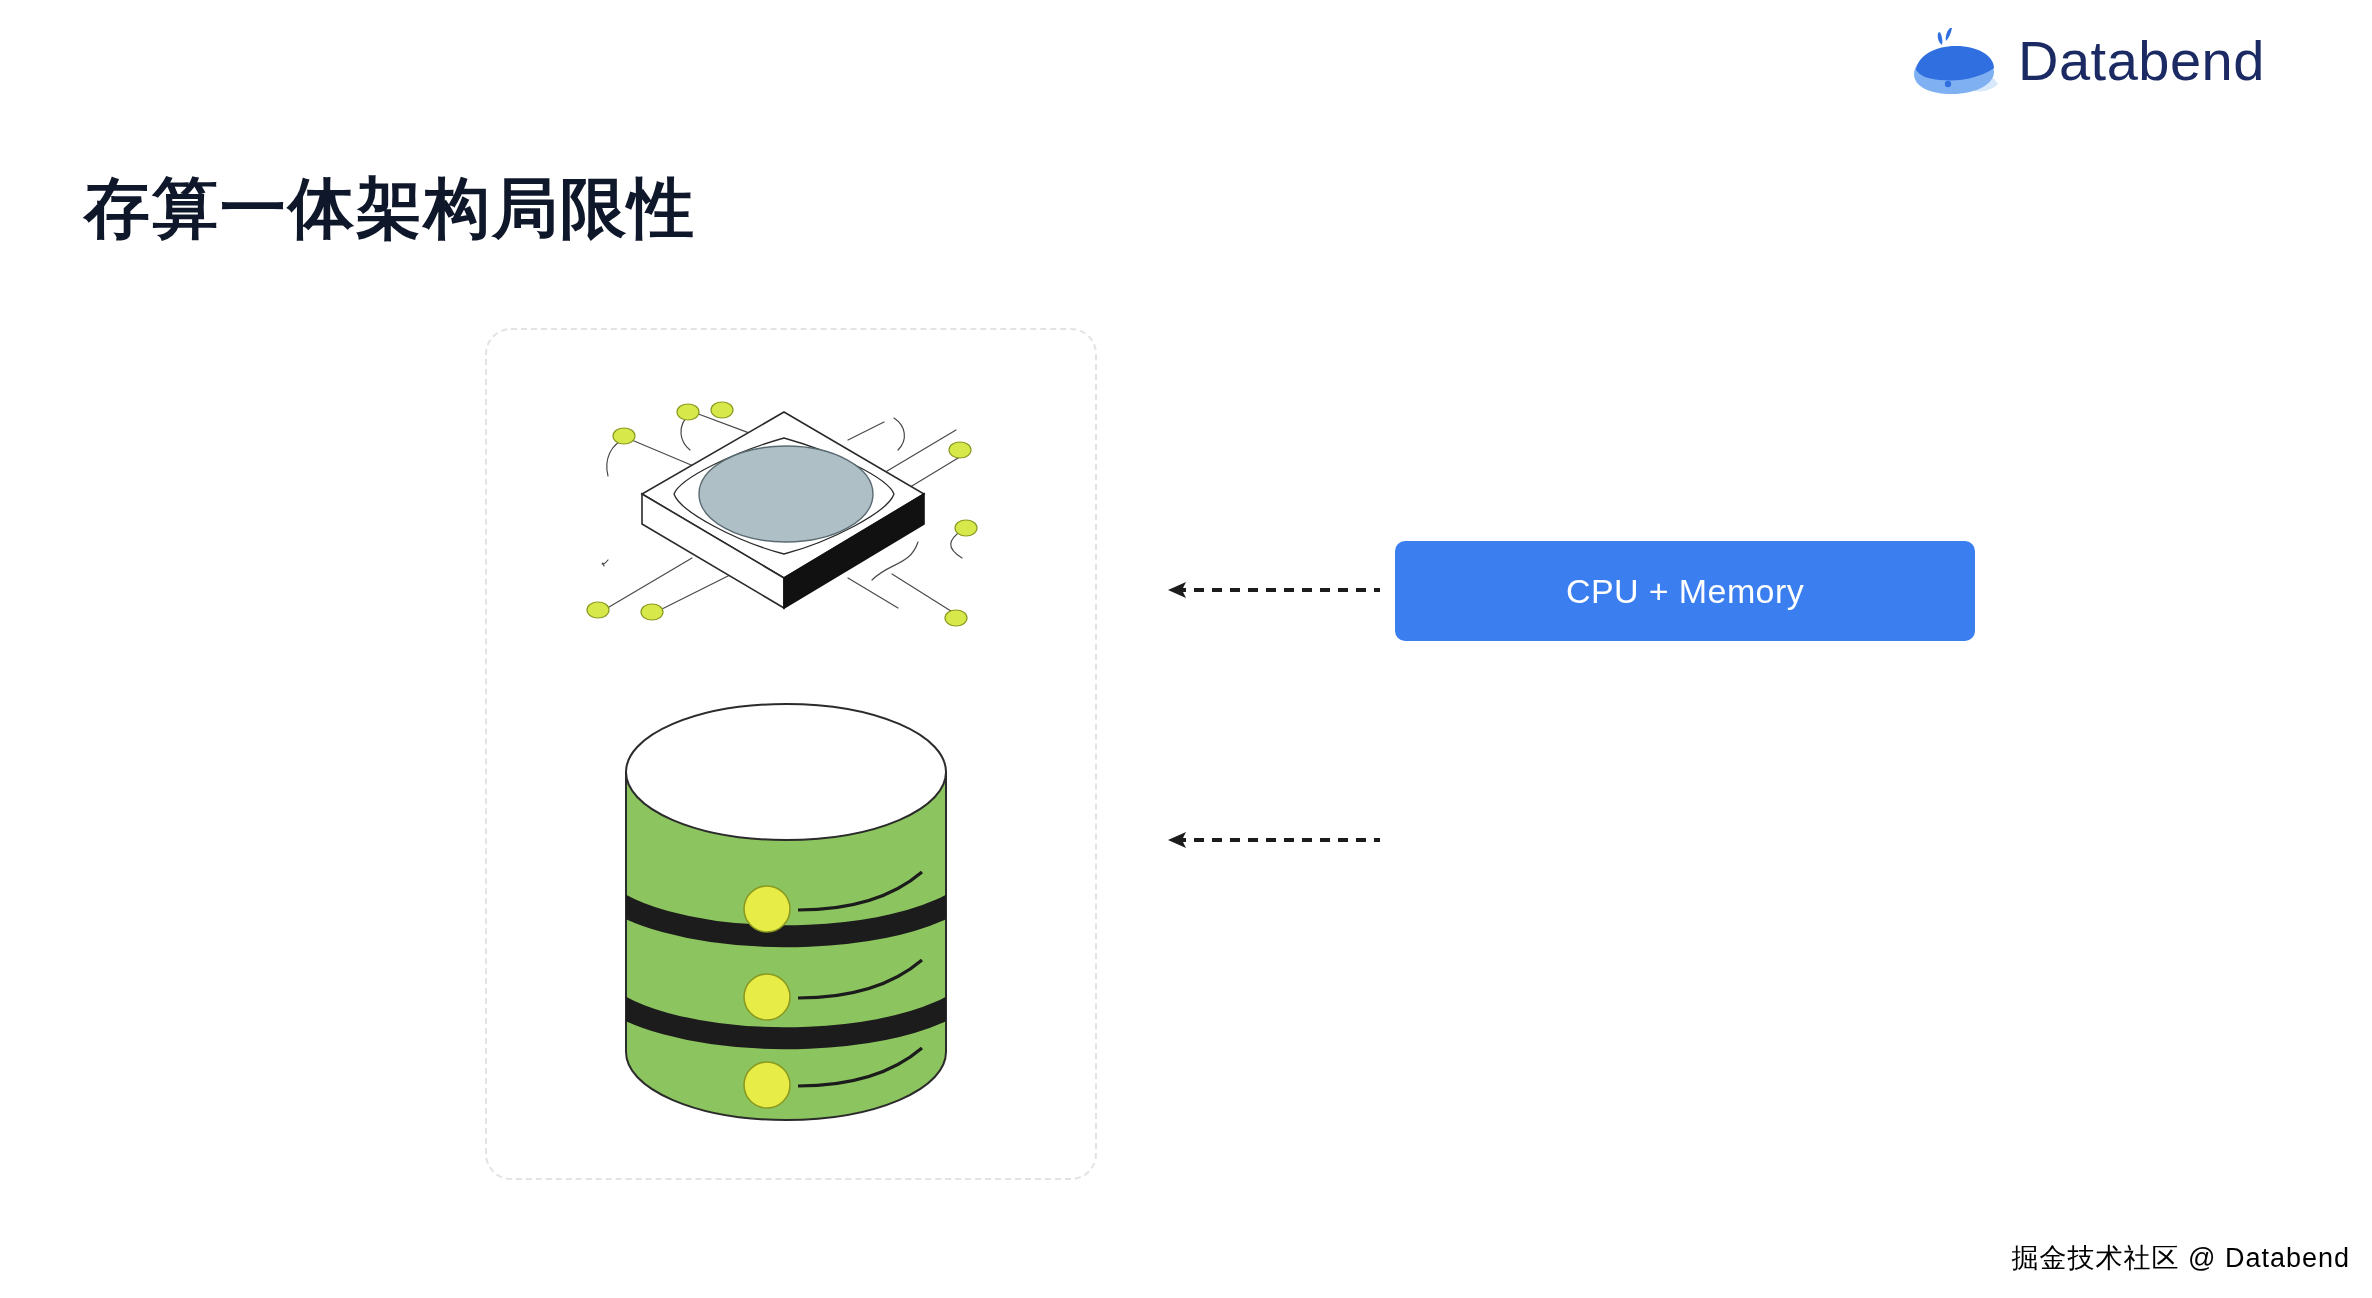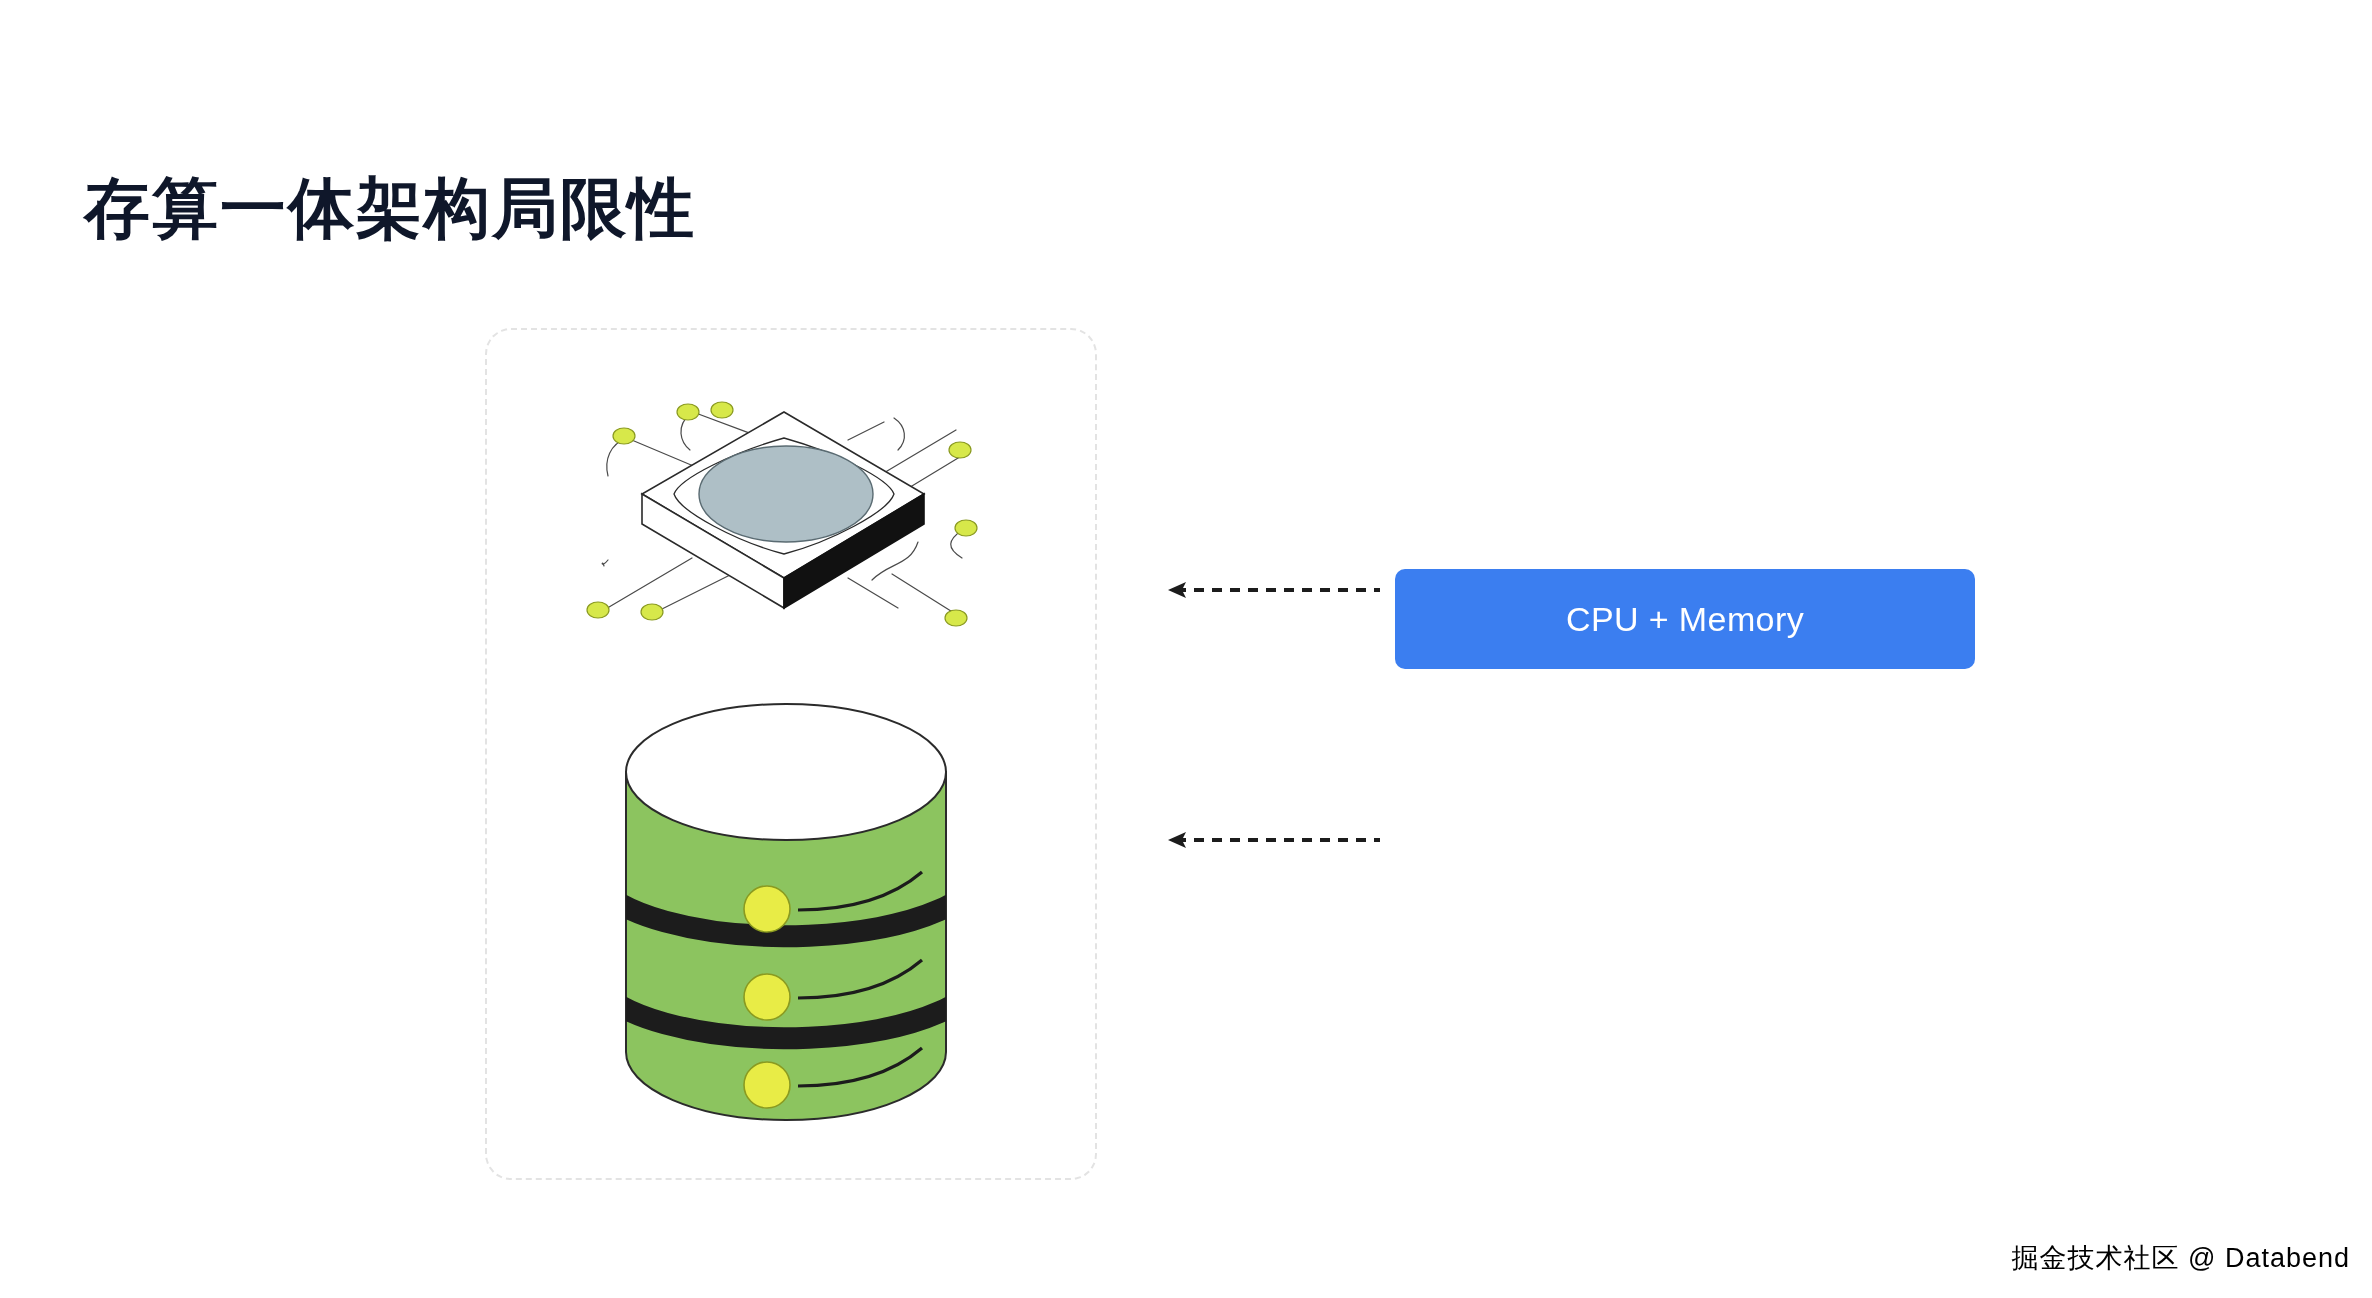--- a/index.html
+++ b/index.html
@@ -131,6 +131,24 @@
 
 <div id="slide">
 
+  <div id="brand">
+    <span class="mark">
+      <svg viewBox="0 0 92 78" width="92" height="78" aria-hidden="true">
+
+        <path d="M32 10 C34 14 35 19 34 23 C31 21 29 16 30 11 Z" fill="#2f6fe0"></path>
+        <path d="M44 6 C43 11 41 16 38 19 C37 14 39 9 42 6 Z" fill="#2f6fe0"></path>
+
+        <path d="M60 52 C72 48 84 52 90 62 C82 70 68 72 58 66 Z" fill="#d7e8fb"></path>
+
+        <path d="M6 52 C6 40 22 28 46 28 C70 28 86 38 86 50 C86 62 68 72 44 72 C20 72 6 64 6 52 Z" fill="#7fb0f2"></path>
+
+        <path d="M8 48 C10 34 26 24 48 24 C70 24 86 34 86 46 C72 56 52 60 32 58 C20 57 12 54 8 48 Z" fill="#2f6fe0"></path>
+
+        <circle cx="40" cy="62" r="3.2" fill="#2f6fe0"></circle>
+      </svg>
+    </span>
+    <span class="wordmark">Databend</span>
+  </div>
 
   <h1 id="title">存算一体架构局限性</h1>
 

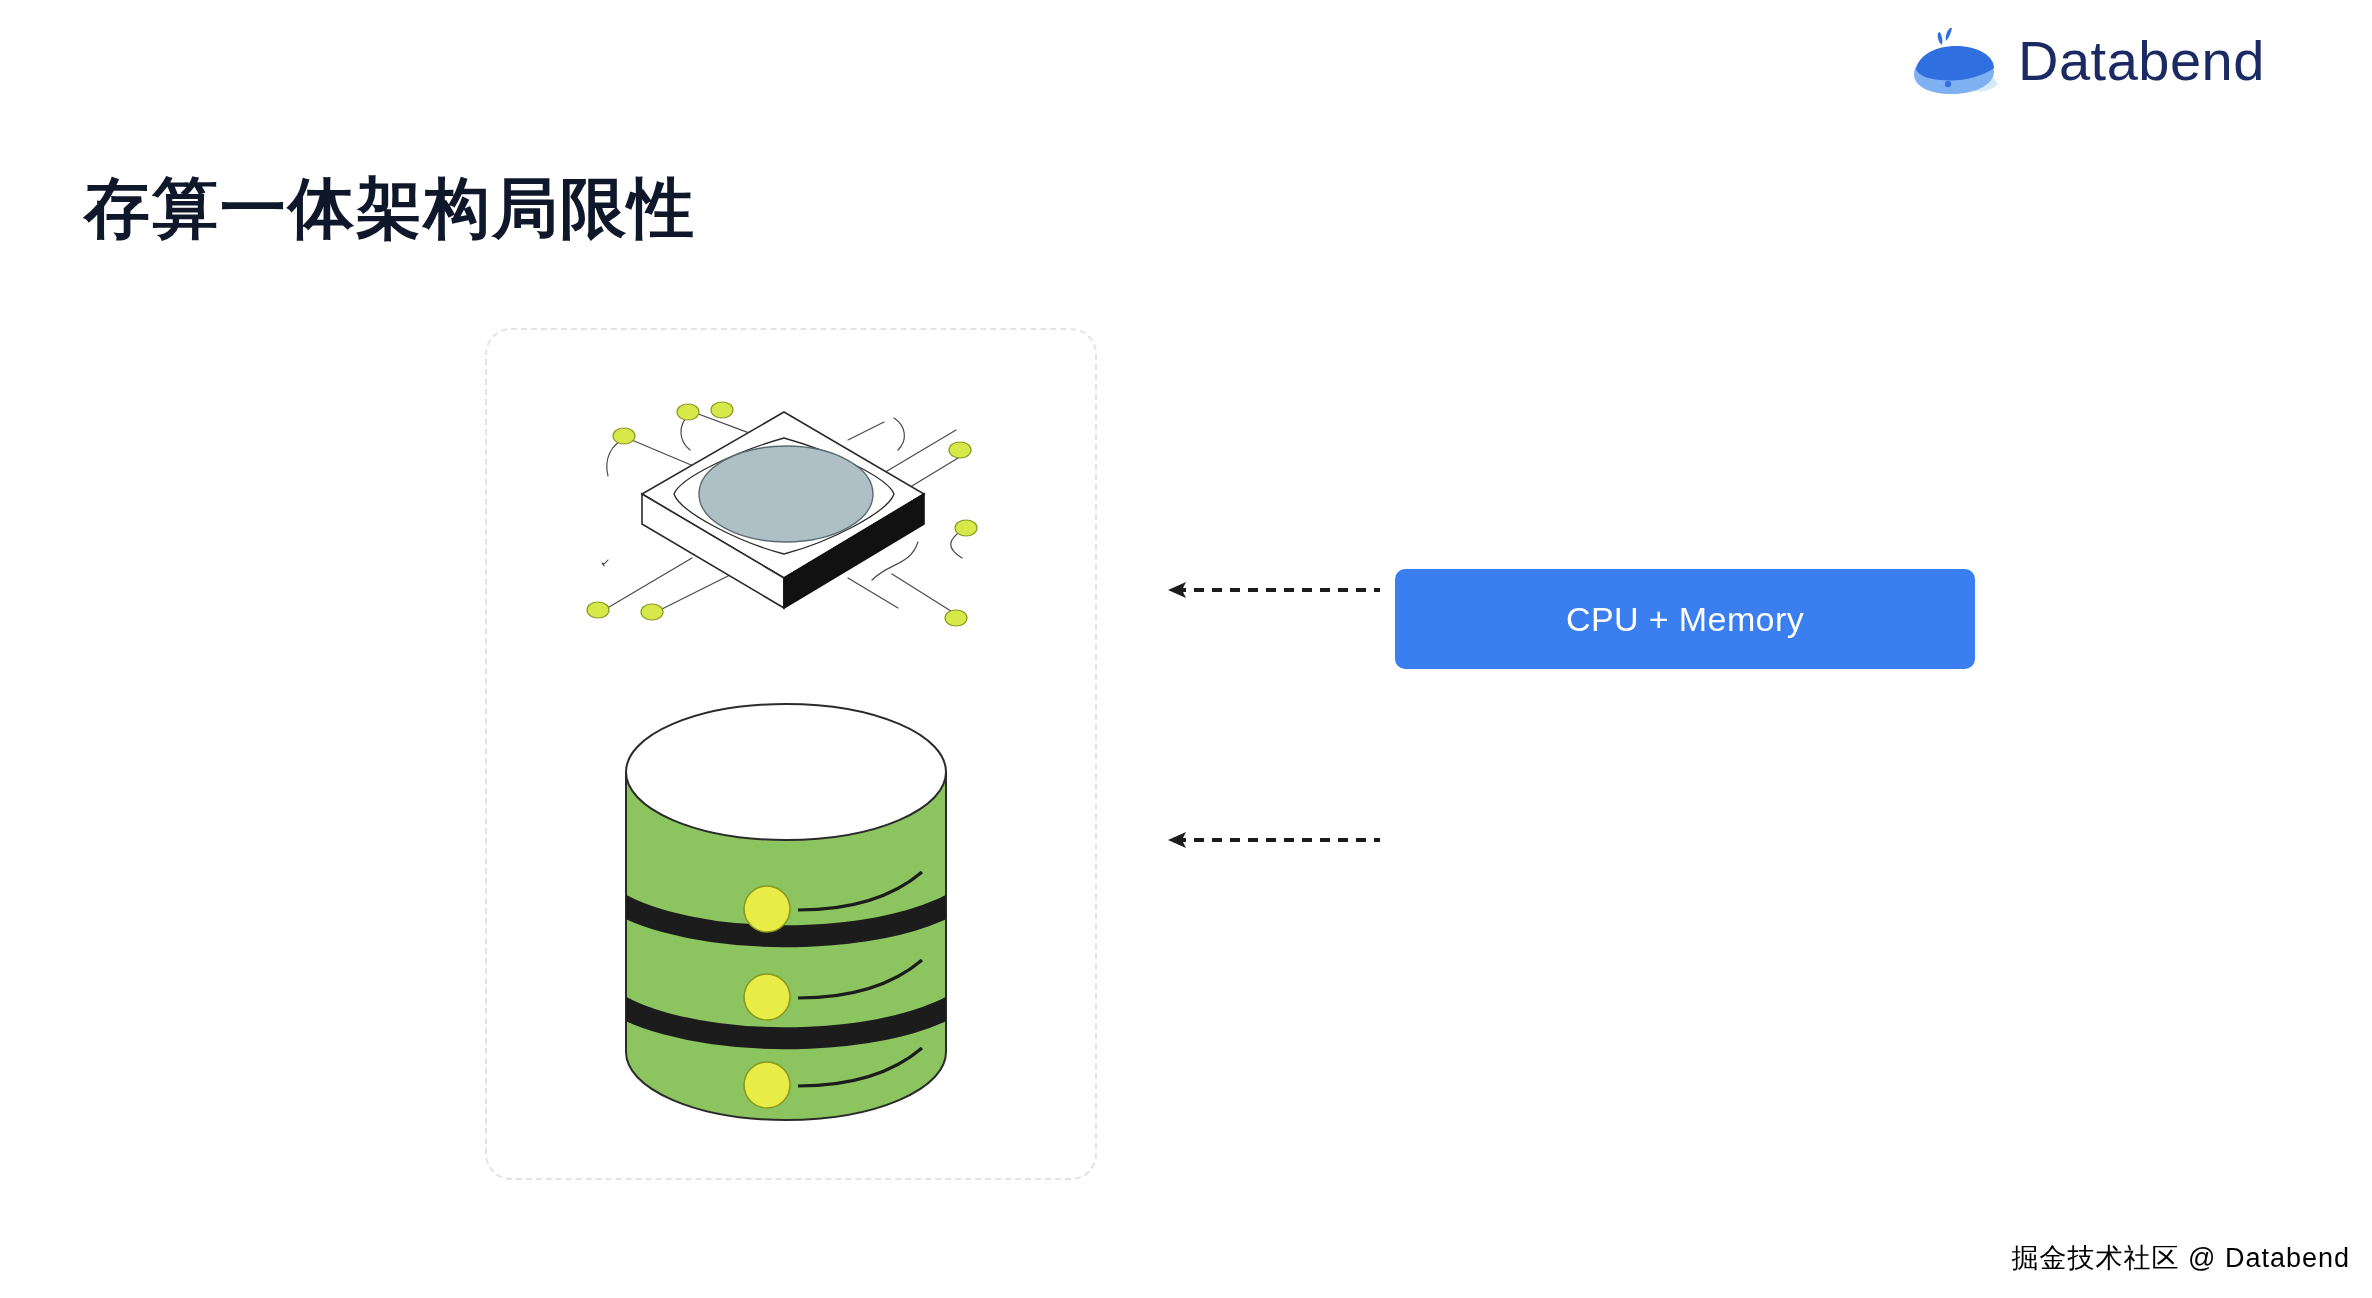--- a/index.html
+++ b/index.html
@@ -111,7 +111,7 @@
     white-space: nowrap;
     text-align: center;
   }
-  #box-compute { top: 541px; margin-top: 28px; }
+  #box-compute { top: 541px; }
   #box-storage { top: 790px; }
   #box-storage .label-text { font-size: 36px; }
 

